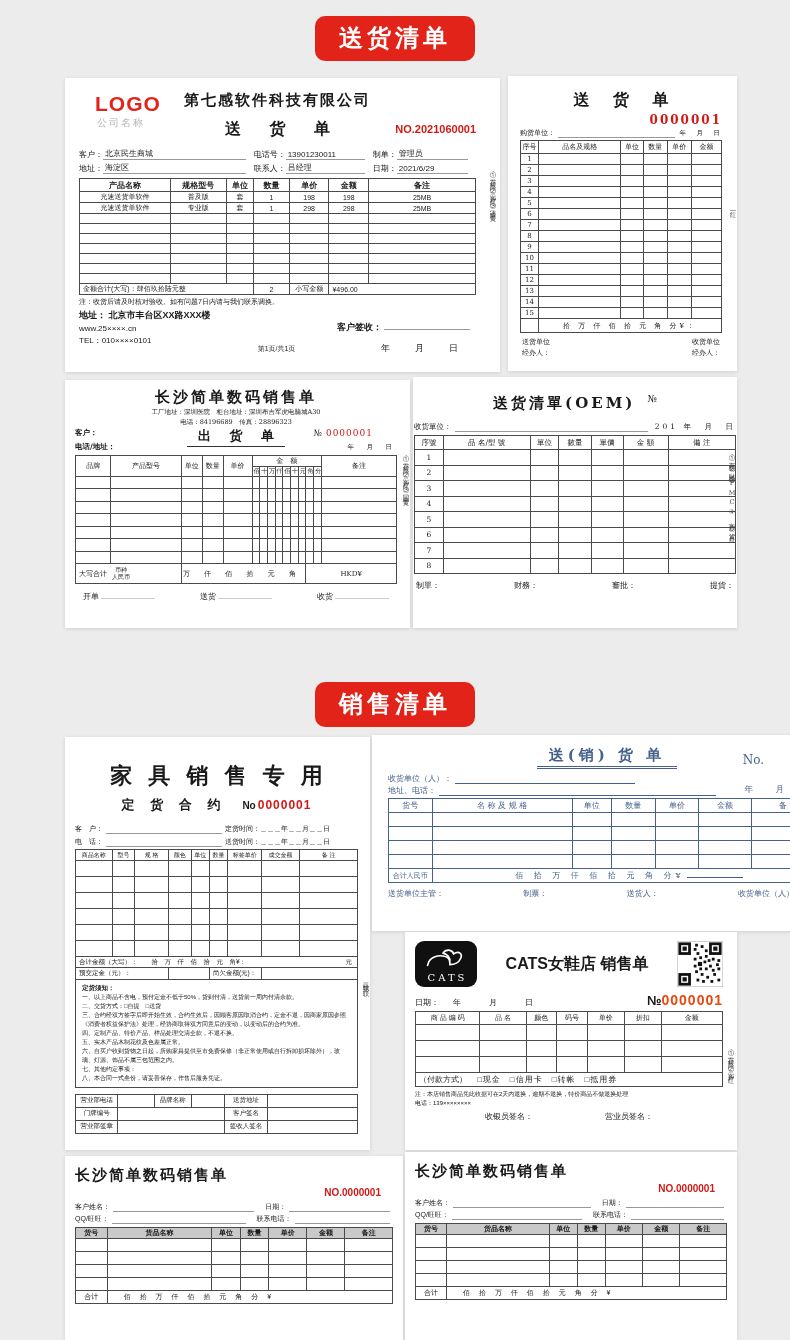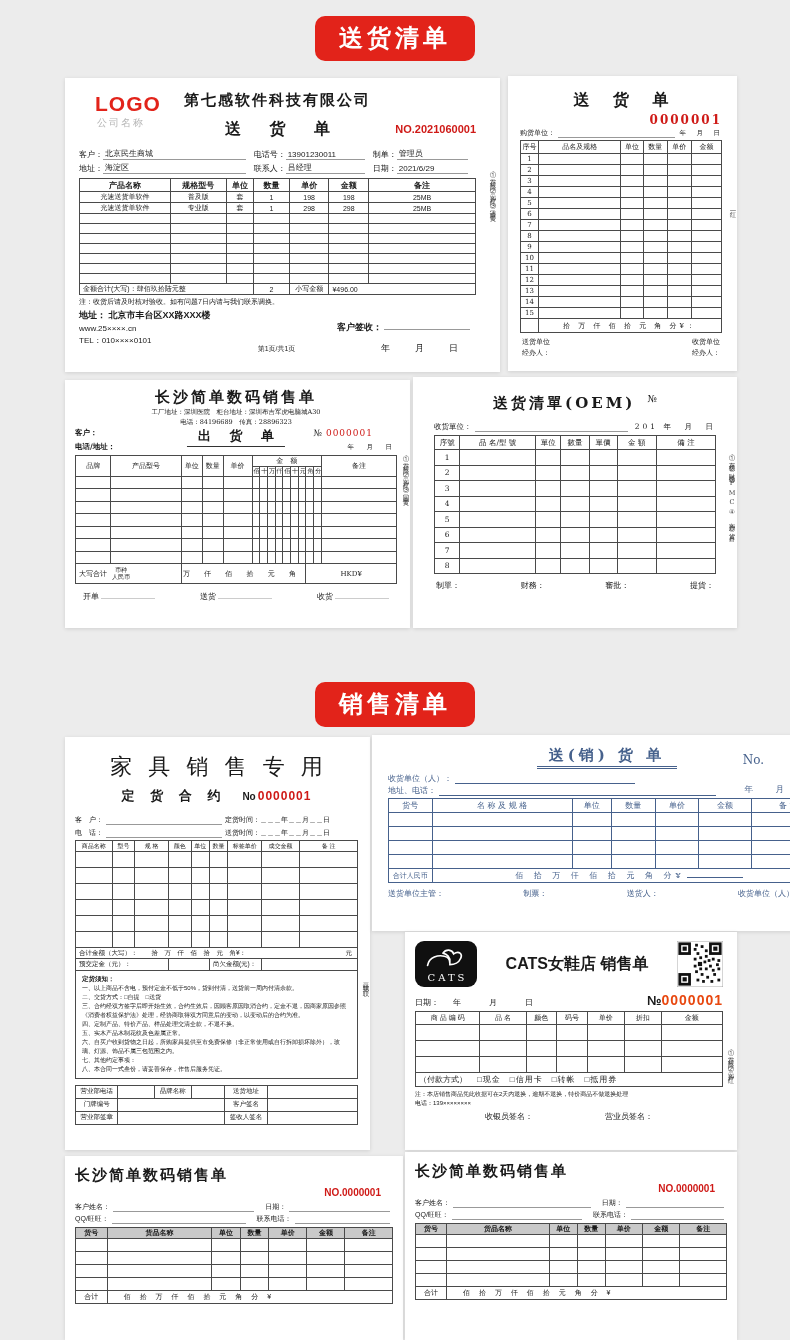--- a/index.html
+++ b/index.html
@@ -74,7 +74,7 @@
 .f3-foot .sline{width:54px;border-bottom-color:#ccc}
 .f3-side{right:1px;top:70px}
 
-#card4{left:413px;top:377px;width:324px;height:251px;padding:12px 21px 8px;font-family:"DejaVu Serif",serif}
+#card4{left:413px;top:377px;width:324px;height:251px;padding:12px 1px 8px;font-family:"DejaVu Serif",serif}
 .f4-title{text-align:center;font-size:15px;font-weight:bold;letter-spacing:3px;margin-top:4px}
 .f4-no{font-size:10px;font-weight:normal;vertical-align:6px;margin-left:12px;letter-spacing:0}
 .f4-recv{display:flex;align-items:flex-end;font-size:7.5px;margin-top:9px}

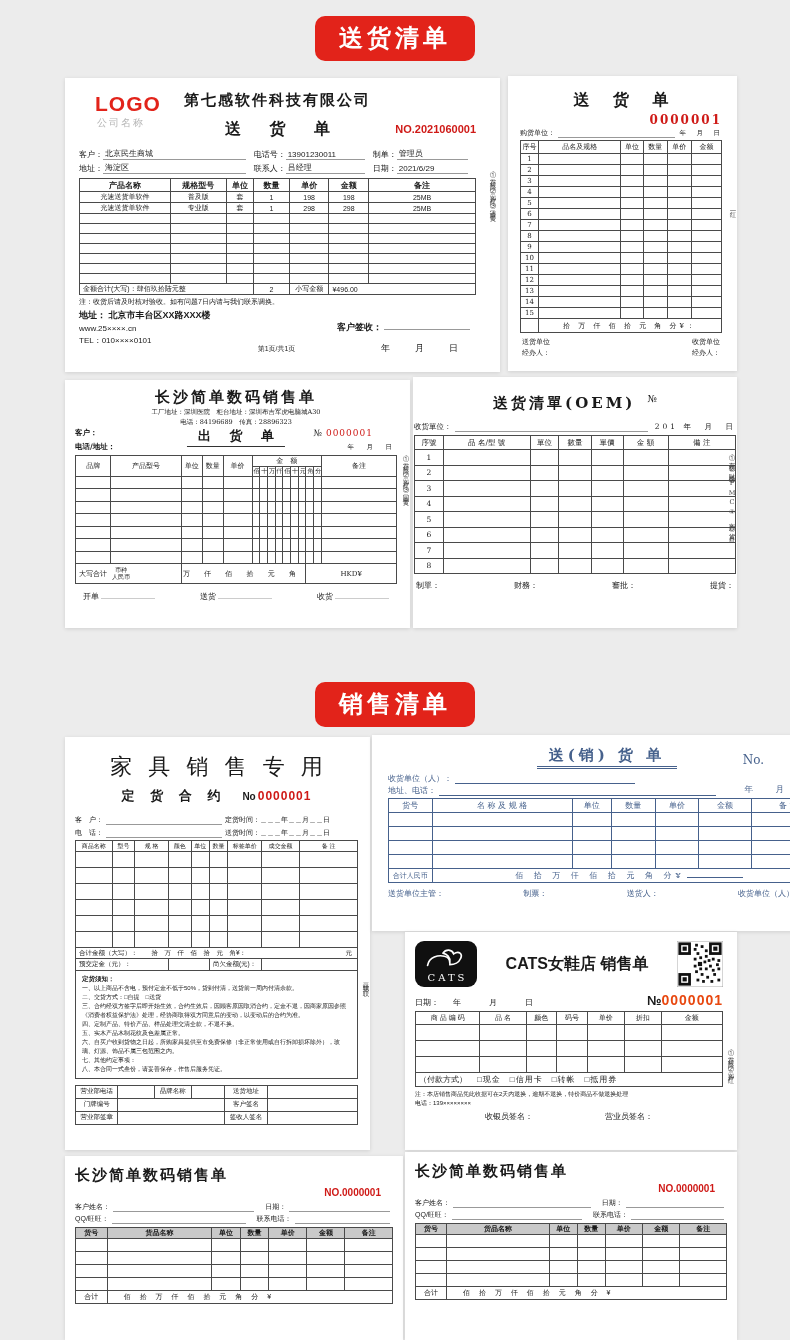--- a/index.html
+++ b/index.html
@@ -86,7 +86,7 @@
 .f4-side{right:2px;top:72px}
 
 #card5{left:65px;top:737px;width:305px;height:413px;padding:8px 12px 6px 10px}
-.f5-title{text-align:center;font-size:22px;font-weight:400;letter-spacing:5px;text-indent:5px;margin-top:7px}
+.f5-title{text-align:center;font-size:22px;font-weight:700;letter-spacing:5px;text-indent:5px;margin-top:16px}
 .f5-sub{display:flex;justify-content:center;align-items:baseline;gap:16px;margin-top:5px}
 .f5-subt{font-size:13px;font-weight:bold;letter-spacing:6px}
 .f5-no{font-size:10px;font-weight:bold}

